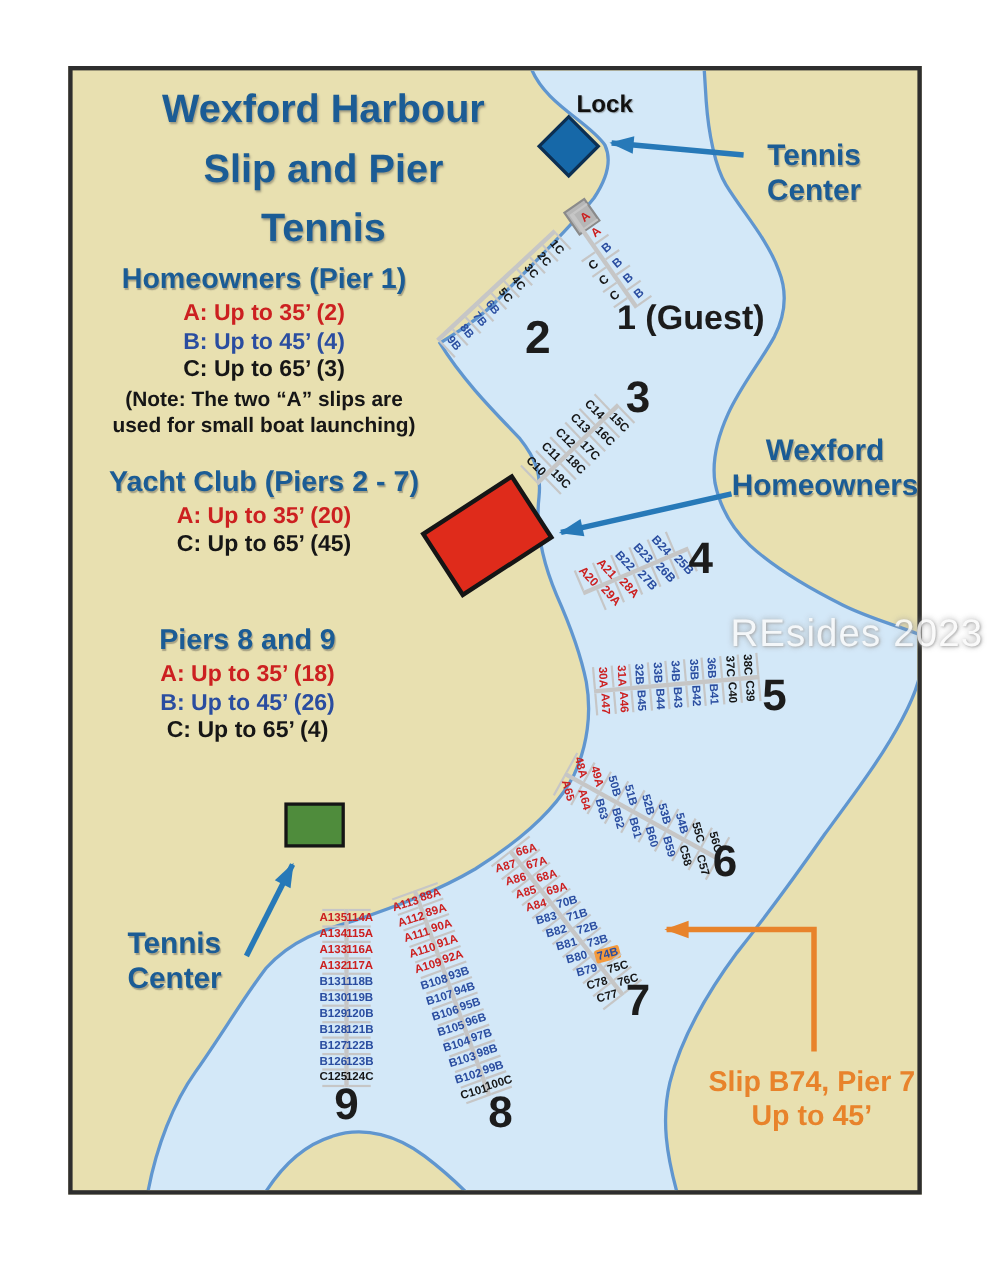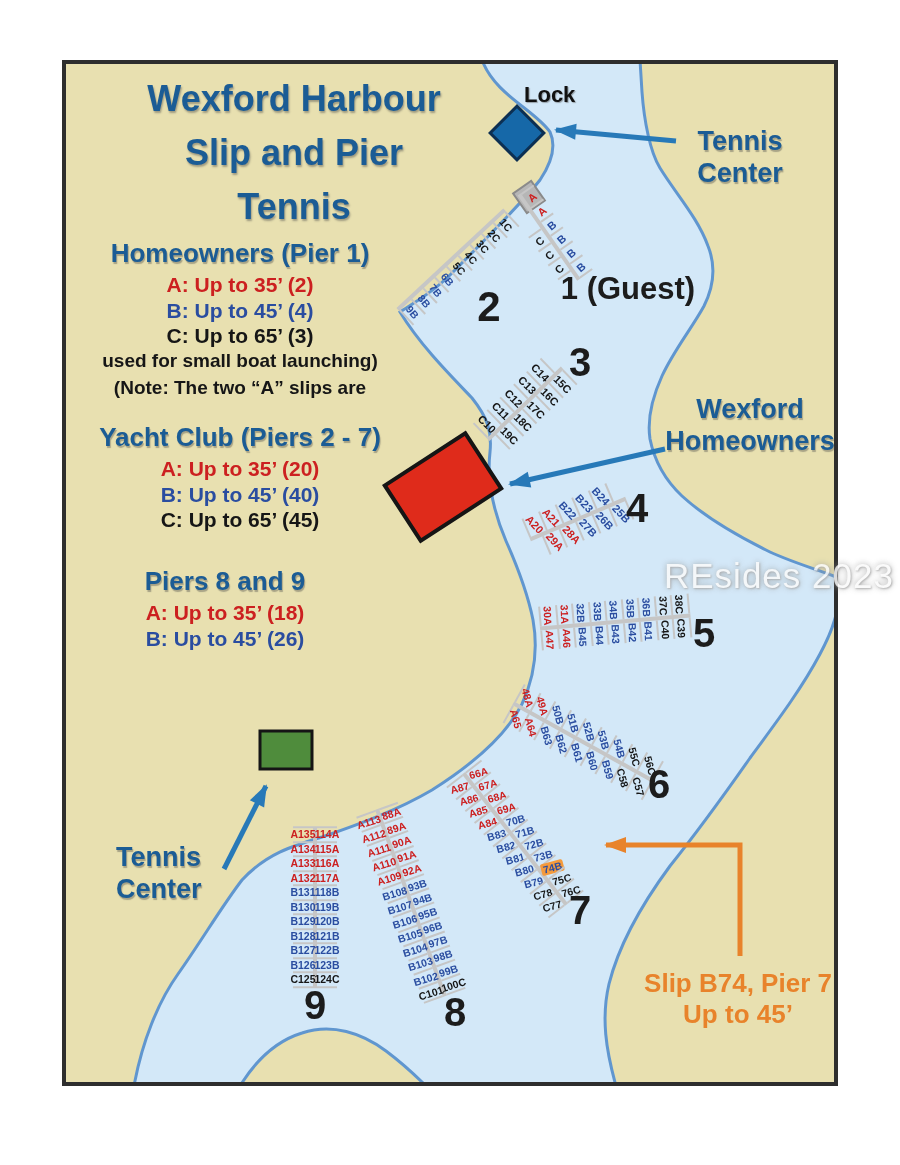--- a/index.html
+++ b/index.html
@@ -115,8 +115,8 @@
     <div class="leg-i c-red">A: Up to 35’  (2)</div>
     <div class="leg-i c-blue">B: Up to 45’  (4)</div>
     <div class="leg-i c-black">C: Up to 65’  (3)</div>
+    <div class="leg-note">(Note: The two “A” slips are</div>
     <div class="leg-note" style="margin-top:0;">used for small boat launching)</div>
-    <div class="leg-note">(Note: The two “A” slips are</div>
   </div>
 
   <div class="legend" style="left:75px;top:422px;width:330px;">

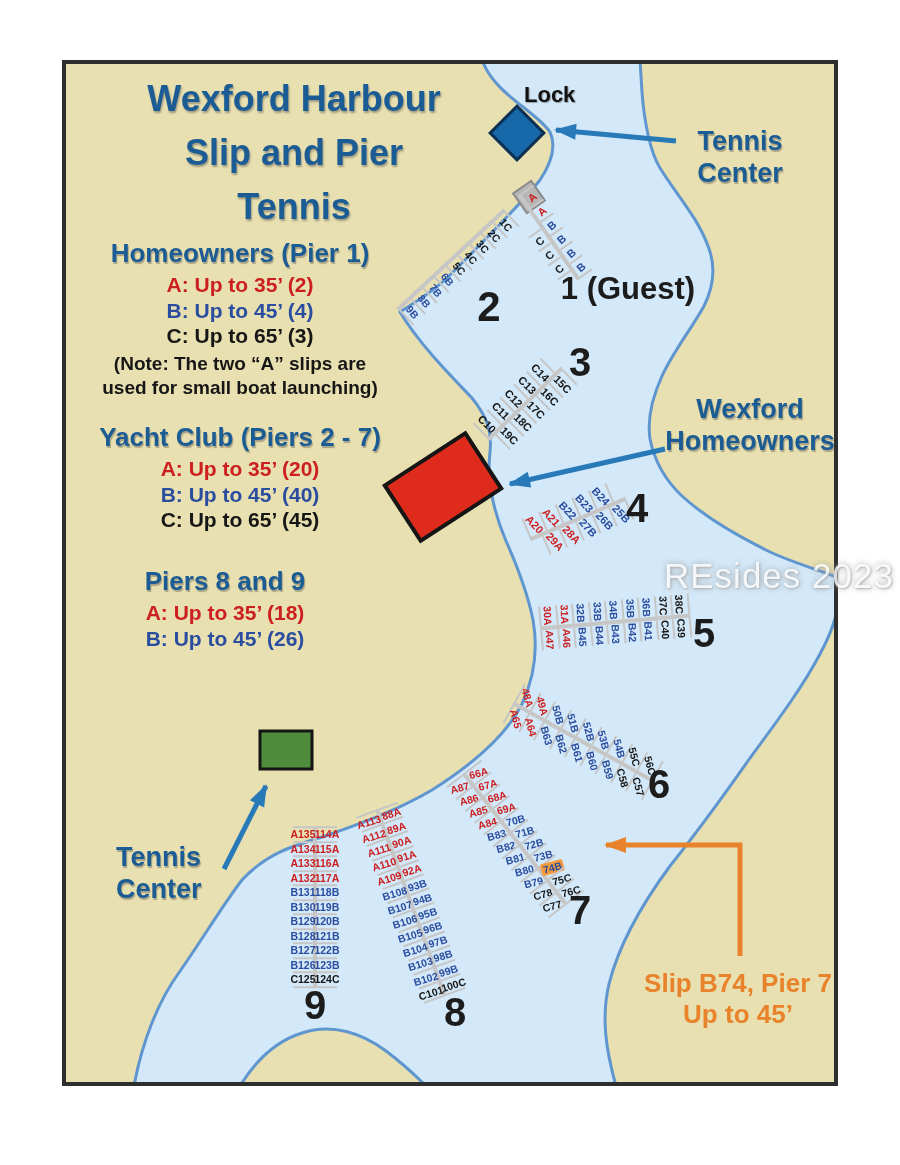--- a/index.html
+++ b/index.html
@@ -122,7 +122,6 @@
   <div class="legend" style="left:75px;top:422px;width:330px;">
     <div class="leg-h">Yacht Club (Piers 2 - 7)</div>
     <div class="leg-i c-red">A: Up to 35’  (20)</div>
-    <div class="leg-i c-blue">B: Up to 45’  (40)</div>
     <div class="leg-i c-black">C: Up to 65’  (45)</div>
   </div>
 

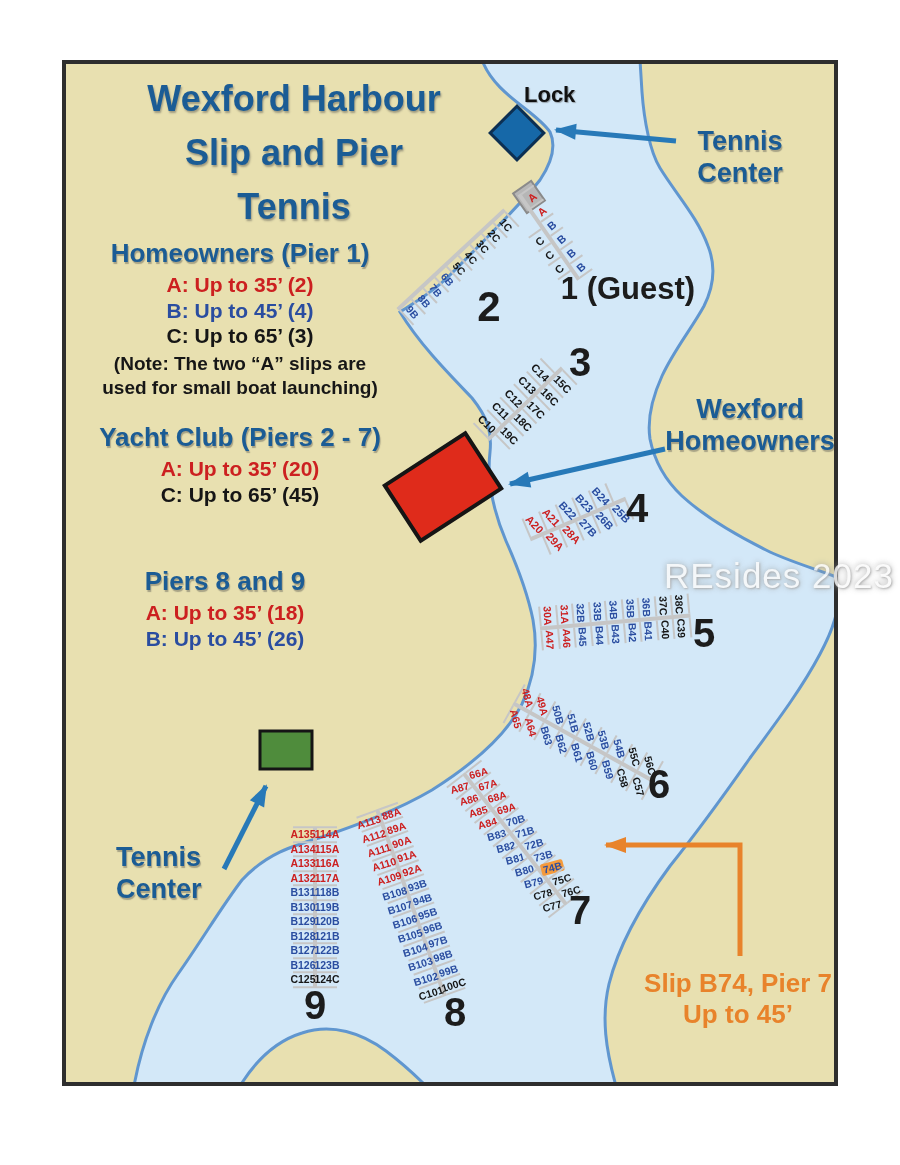--- a/index.html
+++ b/index.html
@@ -129,6 +129,7 @@
     <div class="leg-h">Piers 8 and 9</div>
     <div class="leg-i c-red">A: Up to 35’  (18)</div>
     <div class="leg-i c-blue">B: Up to 45’  (26)</div>
+    <div class="leg-i c-black">C: Up to 65’   (4)</div>
   </div>
 
   <div class="lock-label">Lock</div>

